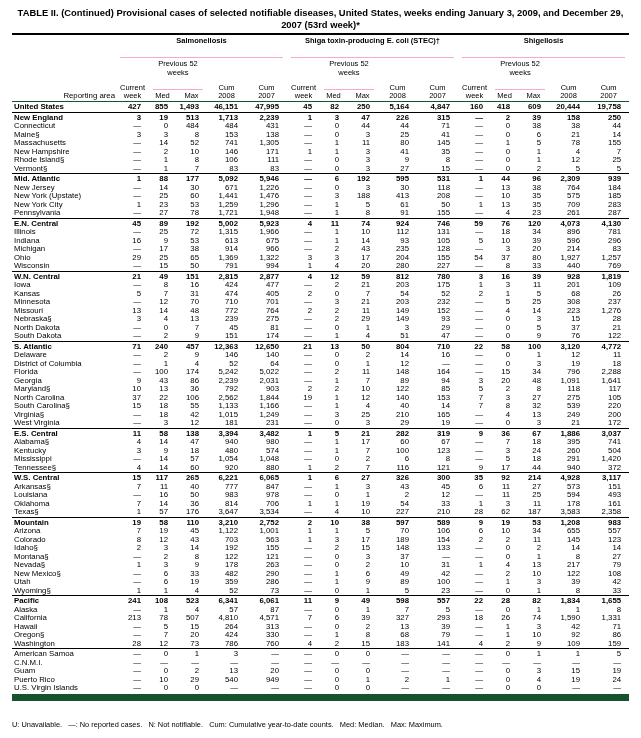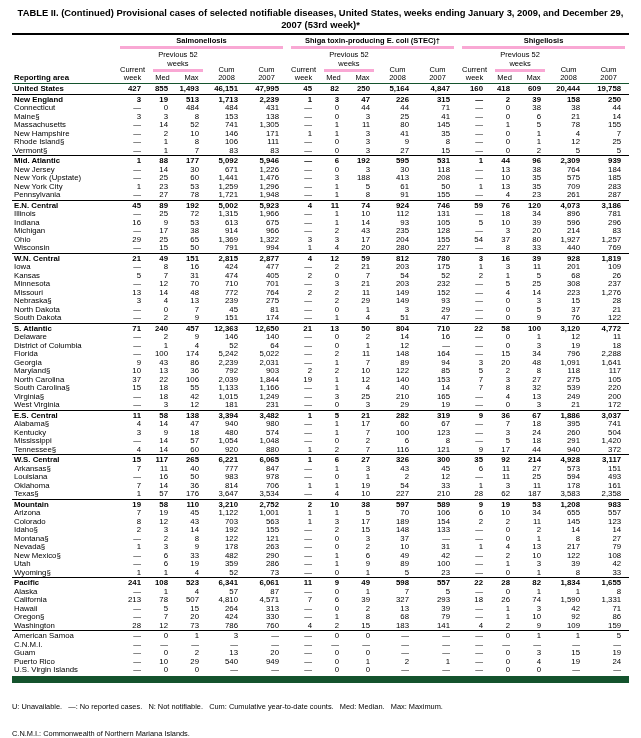--- a/index.html
+++ b/index.html
@@ -17,7 +17,7 @@
   col.c-c8{width:39px;} col.c-c7{width:41px;}
   thead th{font-size:7.5px;line-height:8.3px;font-weight:normal;vertical-align:bottom;padding:1px;text-align:center;}
   th.grp{font-weight:bold;padding-top:2px;}
-  .hline{display:block;border-bottom:3px solid #f9a8d4;padding-bottom:1px;margin:0 3px;}
+  .hline{display:block;border-bottom:1px solid #f9a8d4;padding-bottom:12px;margin:0 3px;}
   th.area-h{text-align:left;vertical-align:bottom;padding-left:2px;font-size:7.8px;font-weight:bold;}
   .stack{display:inline-block;max-width:30px;text-align:center;}
   tbody td{font-size:7.8px;line-height:8.5px;padding:0 1px;}

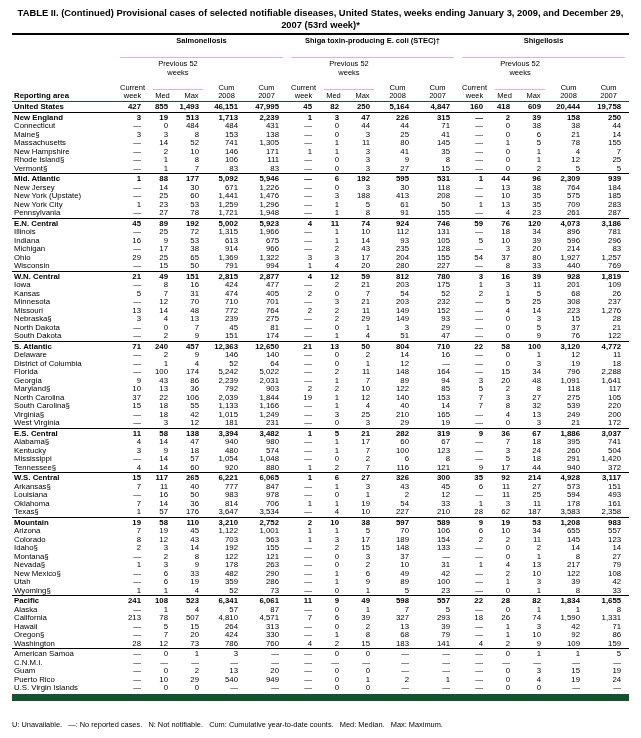--- a/index.html
+++ b/index.html
@@ -18,7 +18,7 @@
   thead th{font-size:7.5px;line-height:8.3px;font-weight:normal;vertical-align:bottom;padding:1px;text-align:center;}
   th.grp{font-weight:bold;padding-top:2px;}
   .hline{display:block;border-bottom:1px solid #f9a8d4;padding-bottom:12px;margin:0 3px;}
-  th.area-h{text-align:left;vertical-align:bottom;padding-left:2px;font-size:7.8px;font-weight:bold;}
+  th.area-h{text-align:right;vertical-align:bottom;padding-left:2px;font-size:7.8px;}
   .stack{display:inline-block;max-width:30px;text-align:center;}
   tbody td{font-size:7.8px;line-height:8.5px;padding:0 1px;}
   tbody td.area{text-align:left;padding-left:2px;white-space:nowrap;overflow:hidden;}

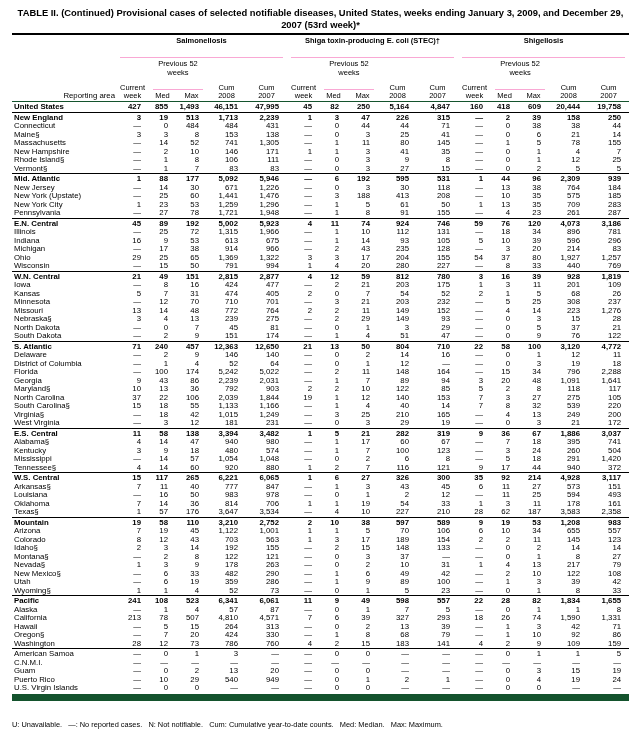--- a/index.html
+++ b/index.html
@@ -349,7 +349,7 @@
         <td class="num">76</td>
         <td class="num">120</td>
         <td class="num">4,073</td>
-        <td class="num">3,186</td>
+        <td class="num">4,130</td>
       </tr>
       <tr>
         <td class="area">Illinois</td>

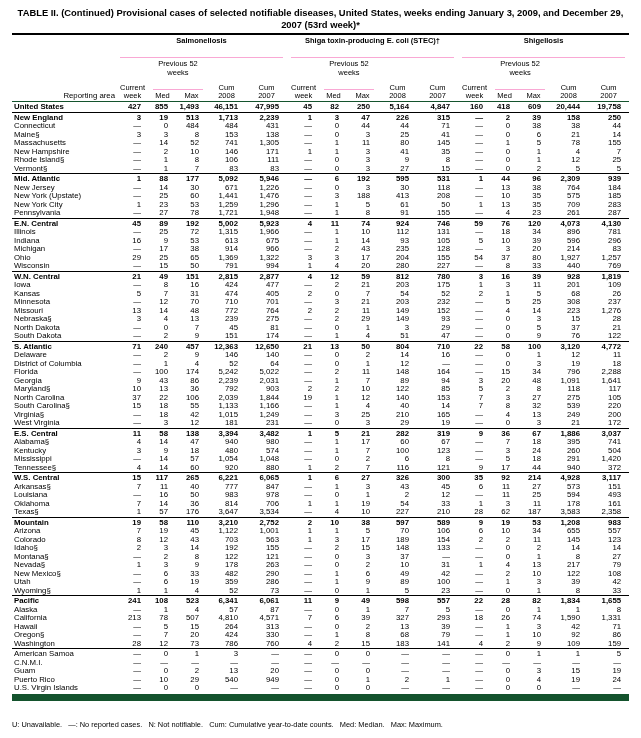--- a/index.html
+++ b/index.html
@@ -698,7 +698,7 @@
         <td class="num">37</td>
         <td class="num">22</td>
         <td class="num">106</td>
-        <td class="num">2,039</td>
+        <td class="num">2,562</td>
         <td class="num">1,844</td>
         <td class="num">19</td>
         <td class="num">1</td>

